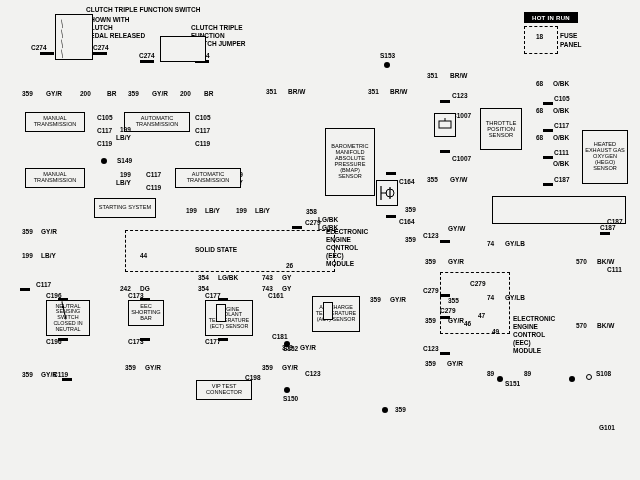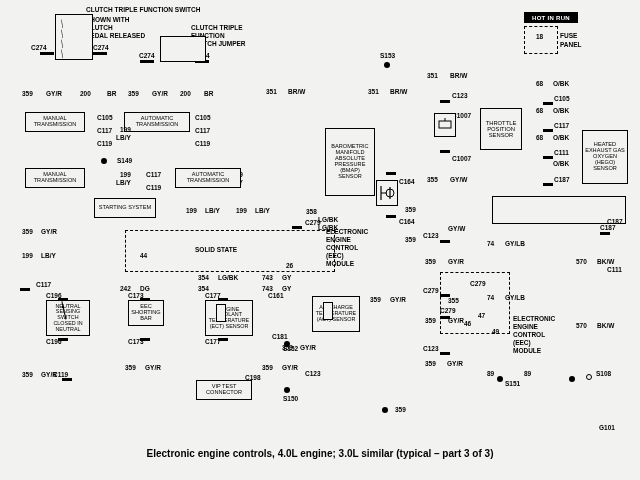--- a/index.html
+++ b/index.html
@@ -311,7 +311,6 @@
   <div class="node" style="left:284px;top:341px;"></div>
   <div class="node" style="left:382px;top:407px;"></div>
 
-  <div class="title" style="top:448px;">Electronic engine controls, 4.0L engine; 3.0L similar (typical – part 3 of 3)</div>
 </div>
 
 </body></html>

